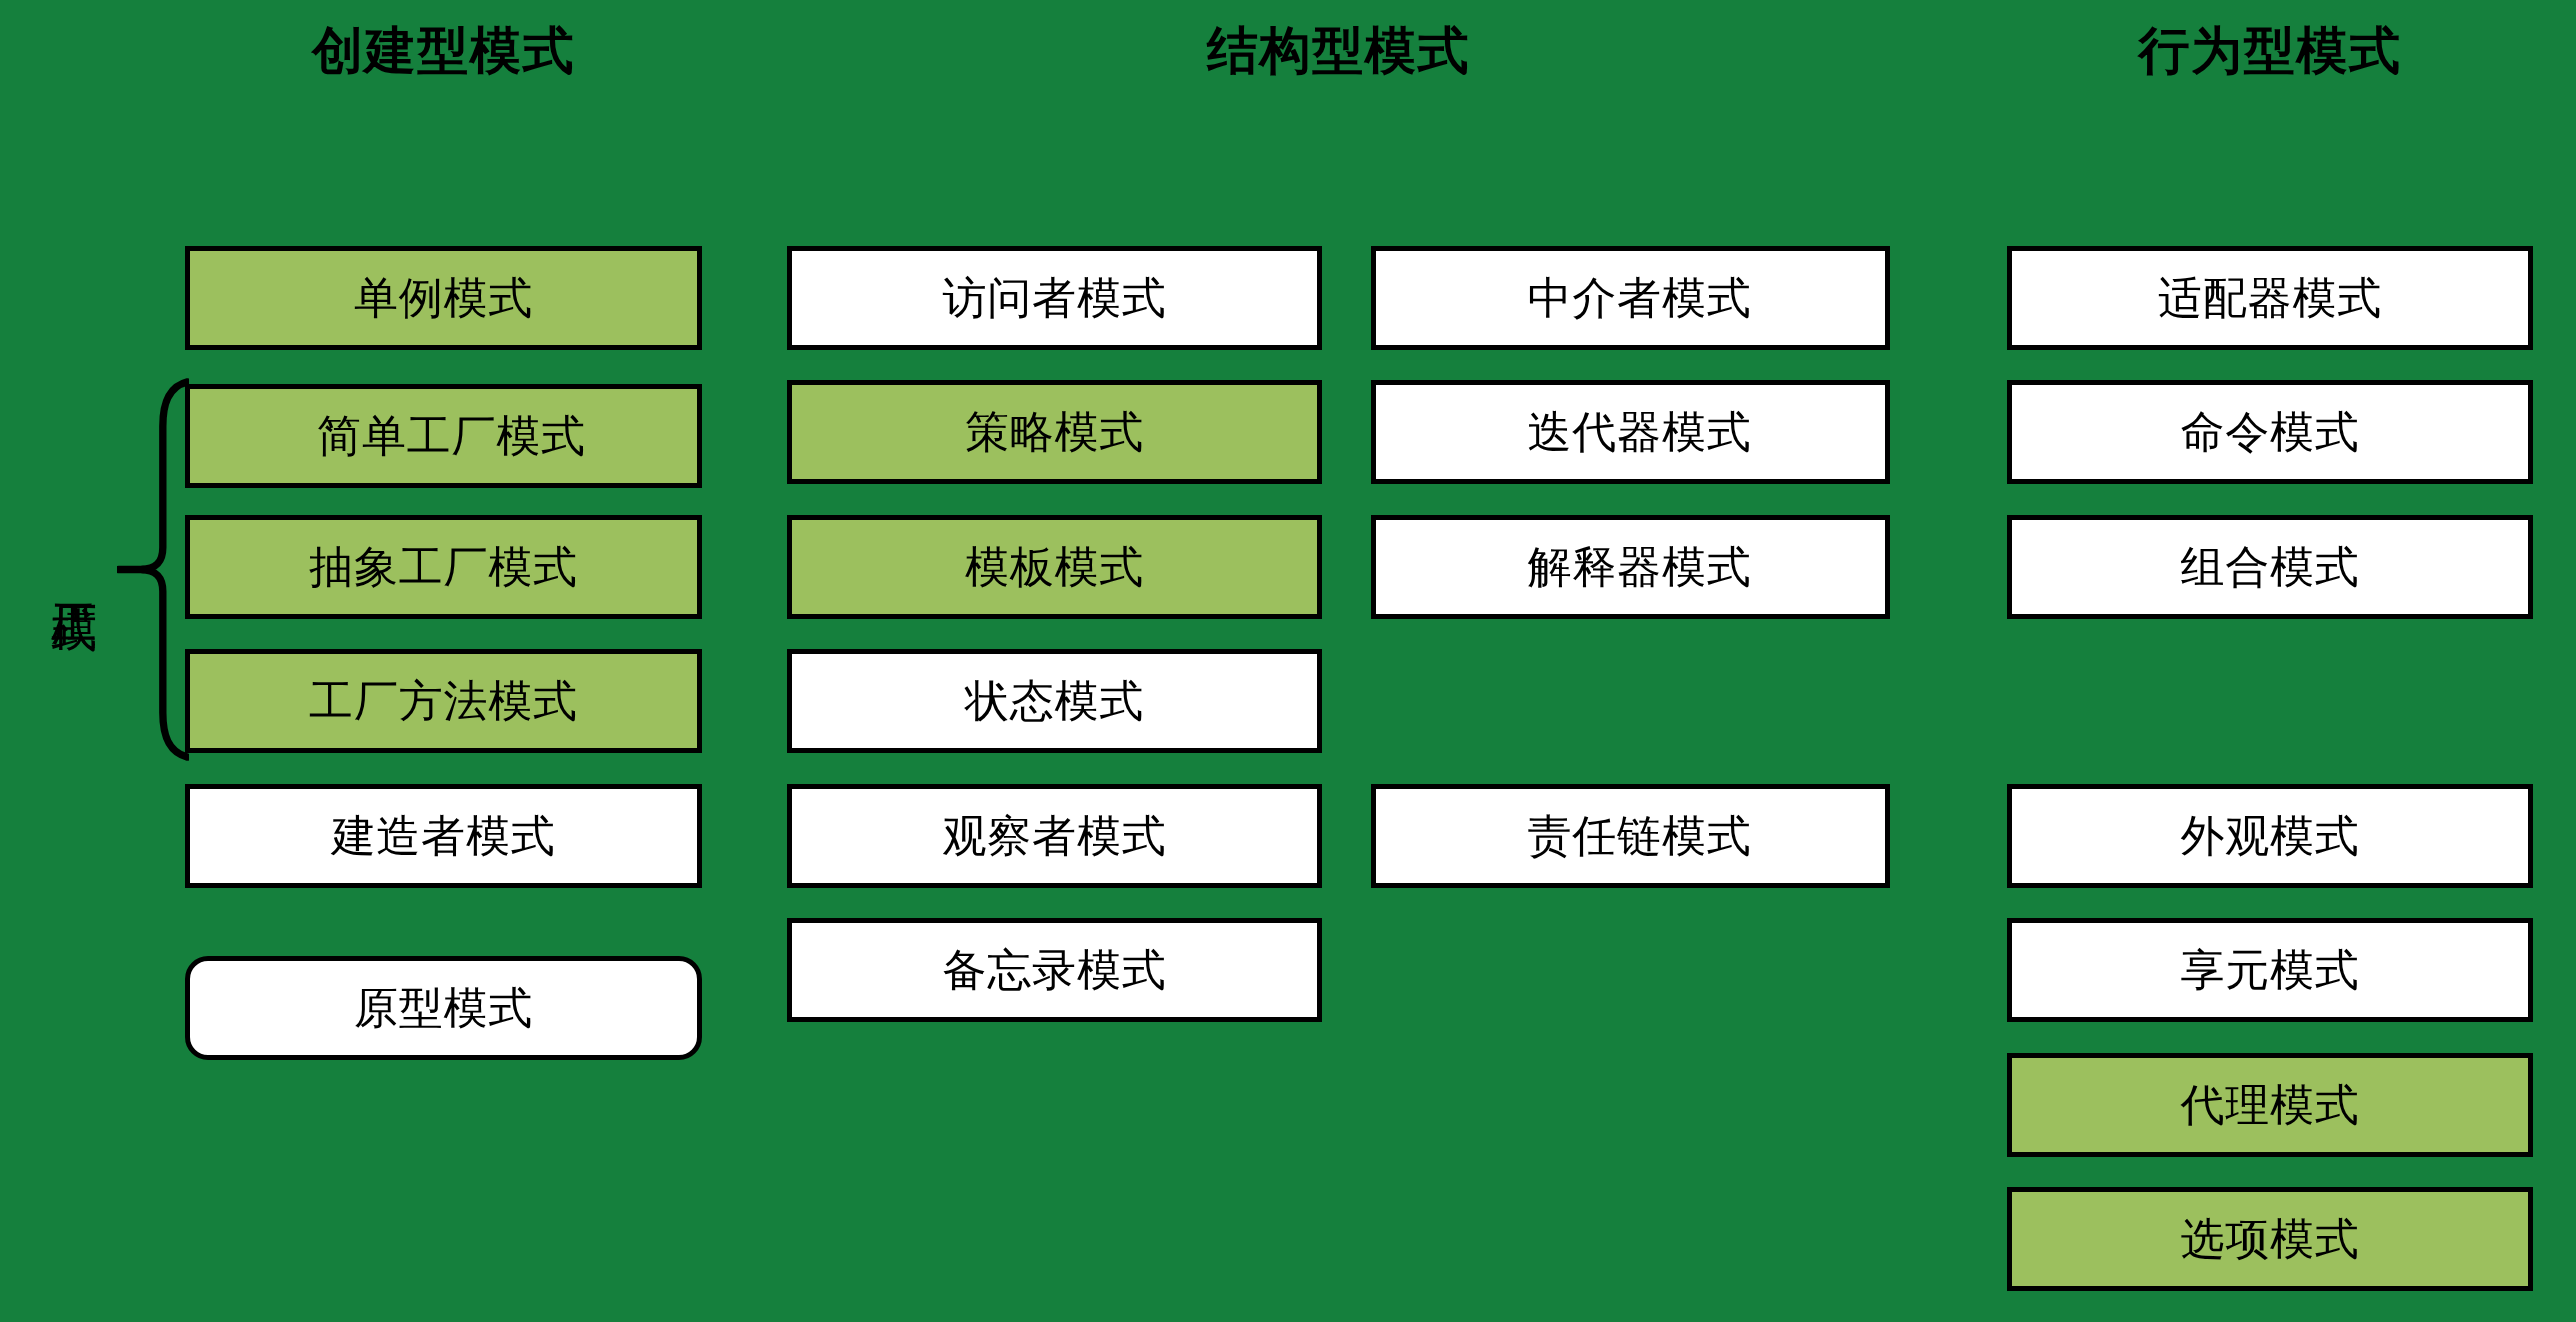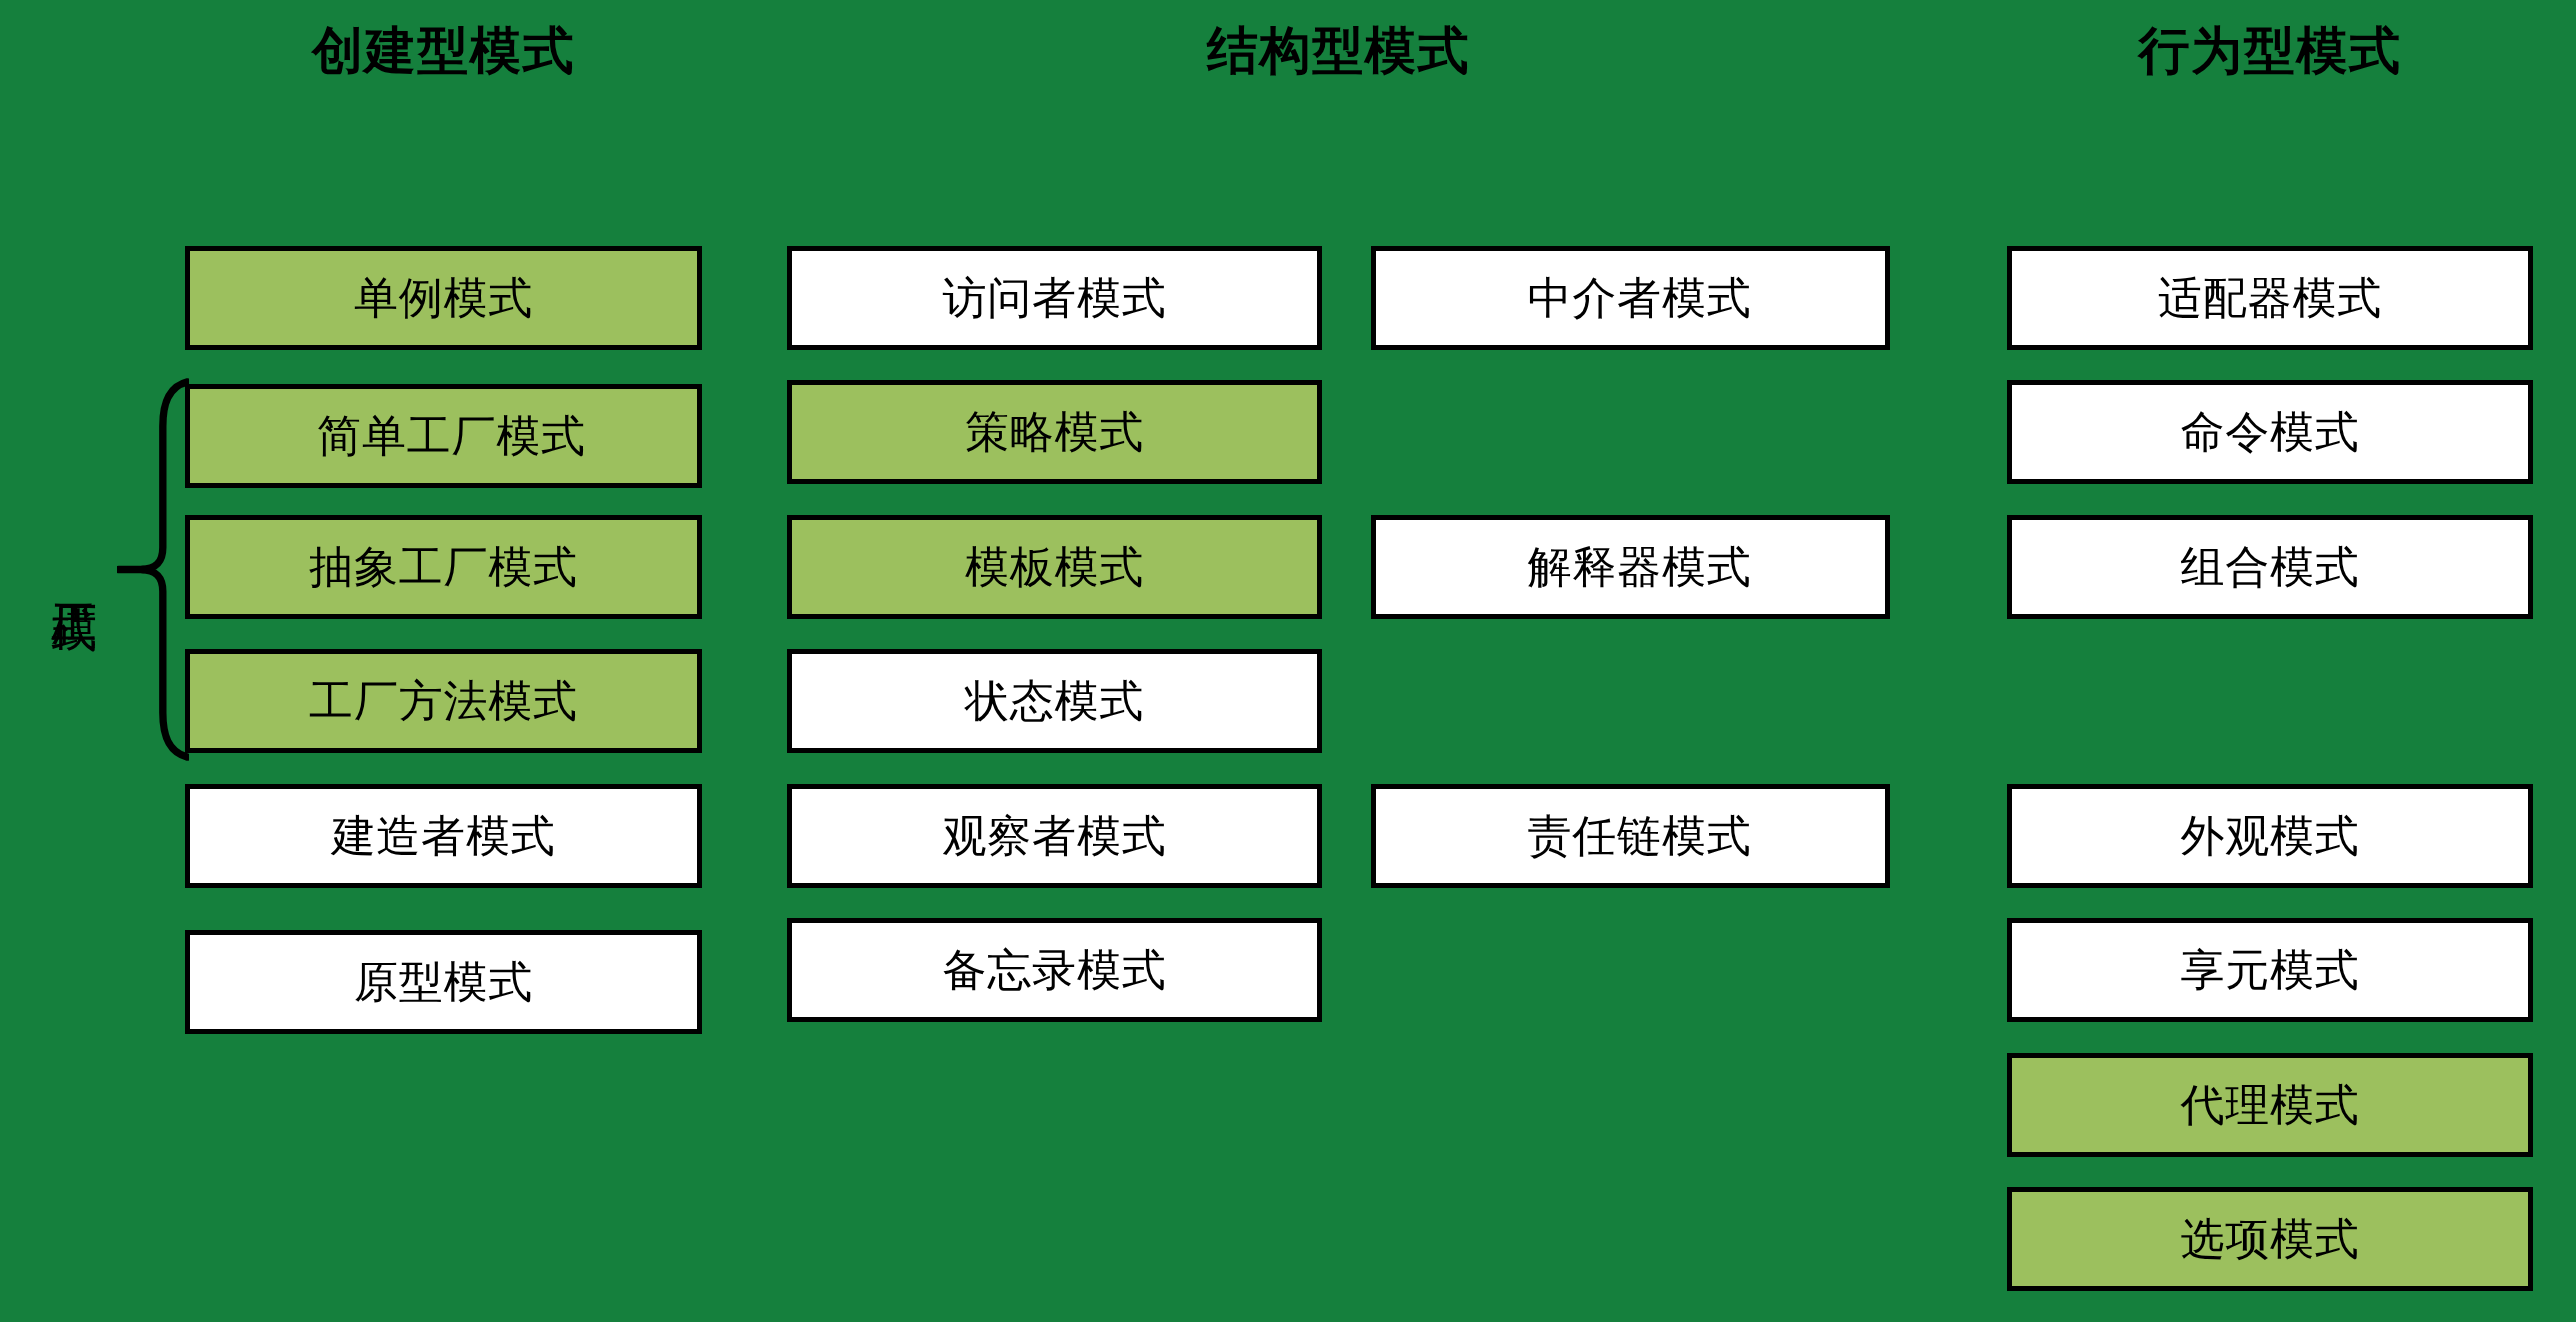--- a/index.html
+++ b/index.html
@@ -127,6 +127,7 @@
   <div class="pattern-box col2" style="top:918px;">备忘录模式</div>
 
   <div class="pattern-box col3" style="top:246px;">中介者模式</div>
+  <div class="pattern-box col3" style="top:380px;">迭代器模式</div>
   <div class="pattern-box col3" style="top:515px;">解释器模式</div>
   <div class="pattern-box col3" style="top:784px;">责任链模式</div>
 

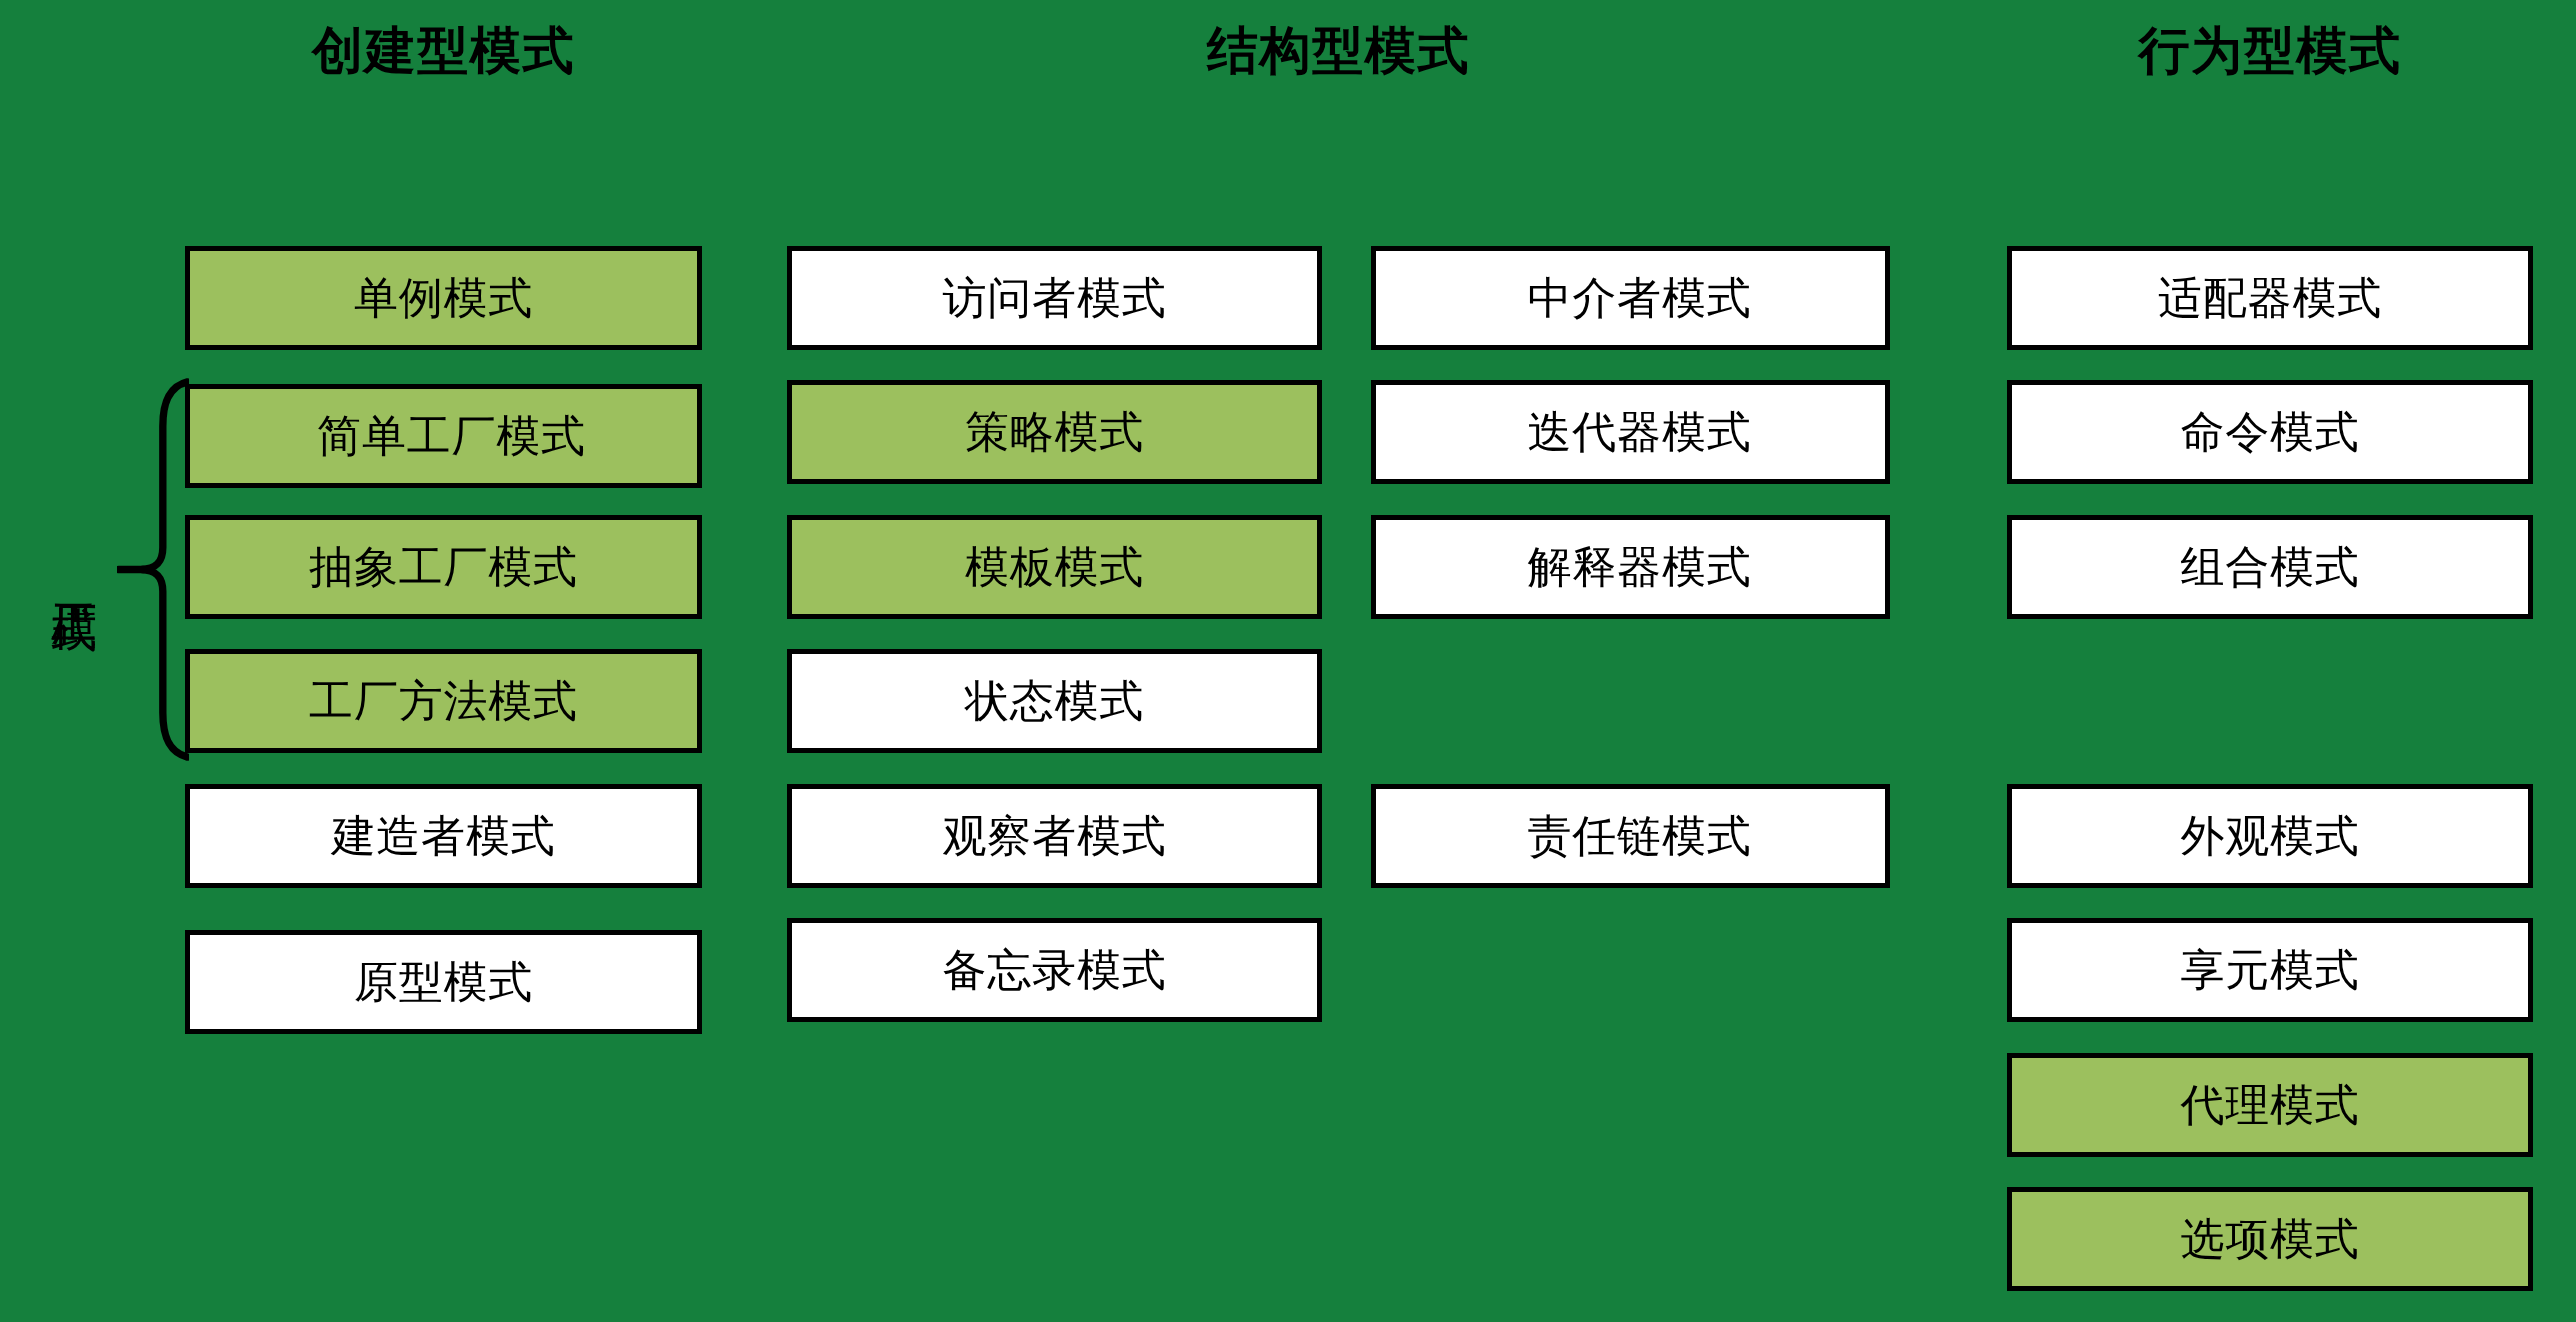--- a/index.html
+++ b/index.html
@@ -117,7 +117,7 @@
   <div class="pattern-box col1 highlight" style="top:515px;">抽象工厂模式</div>
   <div class="pattern-box col1 highlight" style="top:649px;">工厂方法模式</div>
   <div class="pattern-box col1" style="top:784px;">建造者模式</div>
-  <div class="pattern-box col1" style="top:930px;">原型模式</div>
+  <div class="pattern-box col1" style="top:956px;border-radius:23px;">原型模式</div>
 
   <div class="pattern-box col2" style="top:246px;">访问者模式</div>
   <div class="pattern-box col2 highlight" style="top:380px;">策略模式</div>

